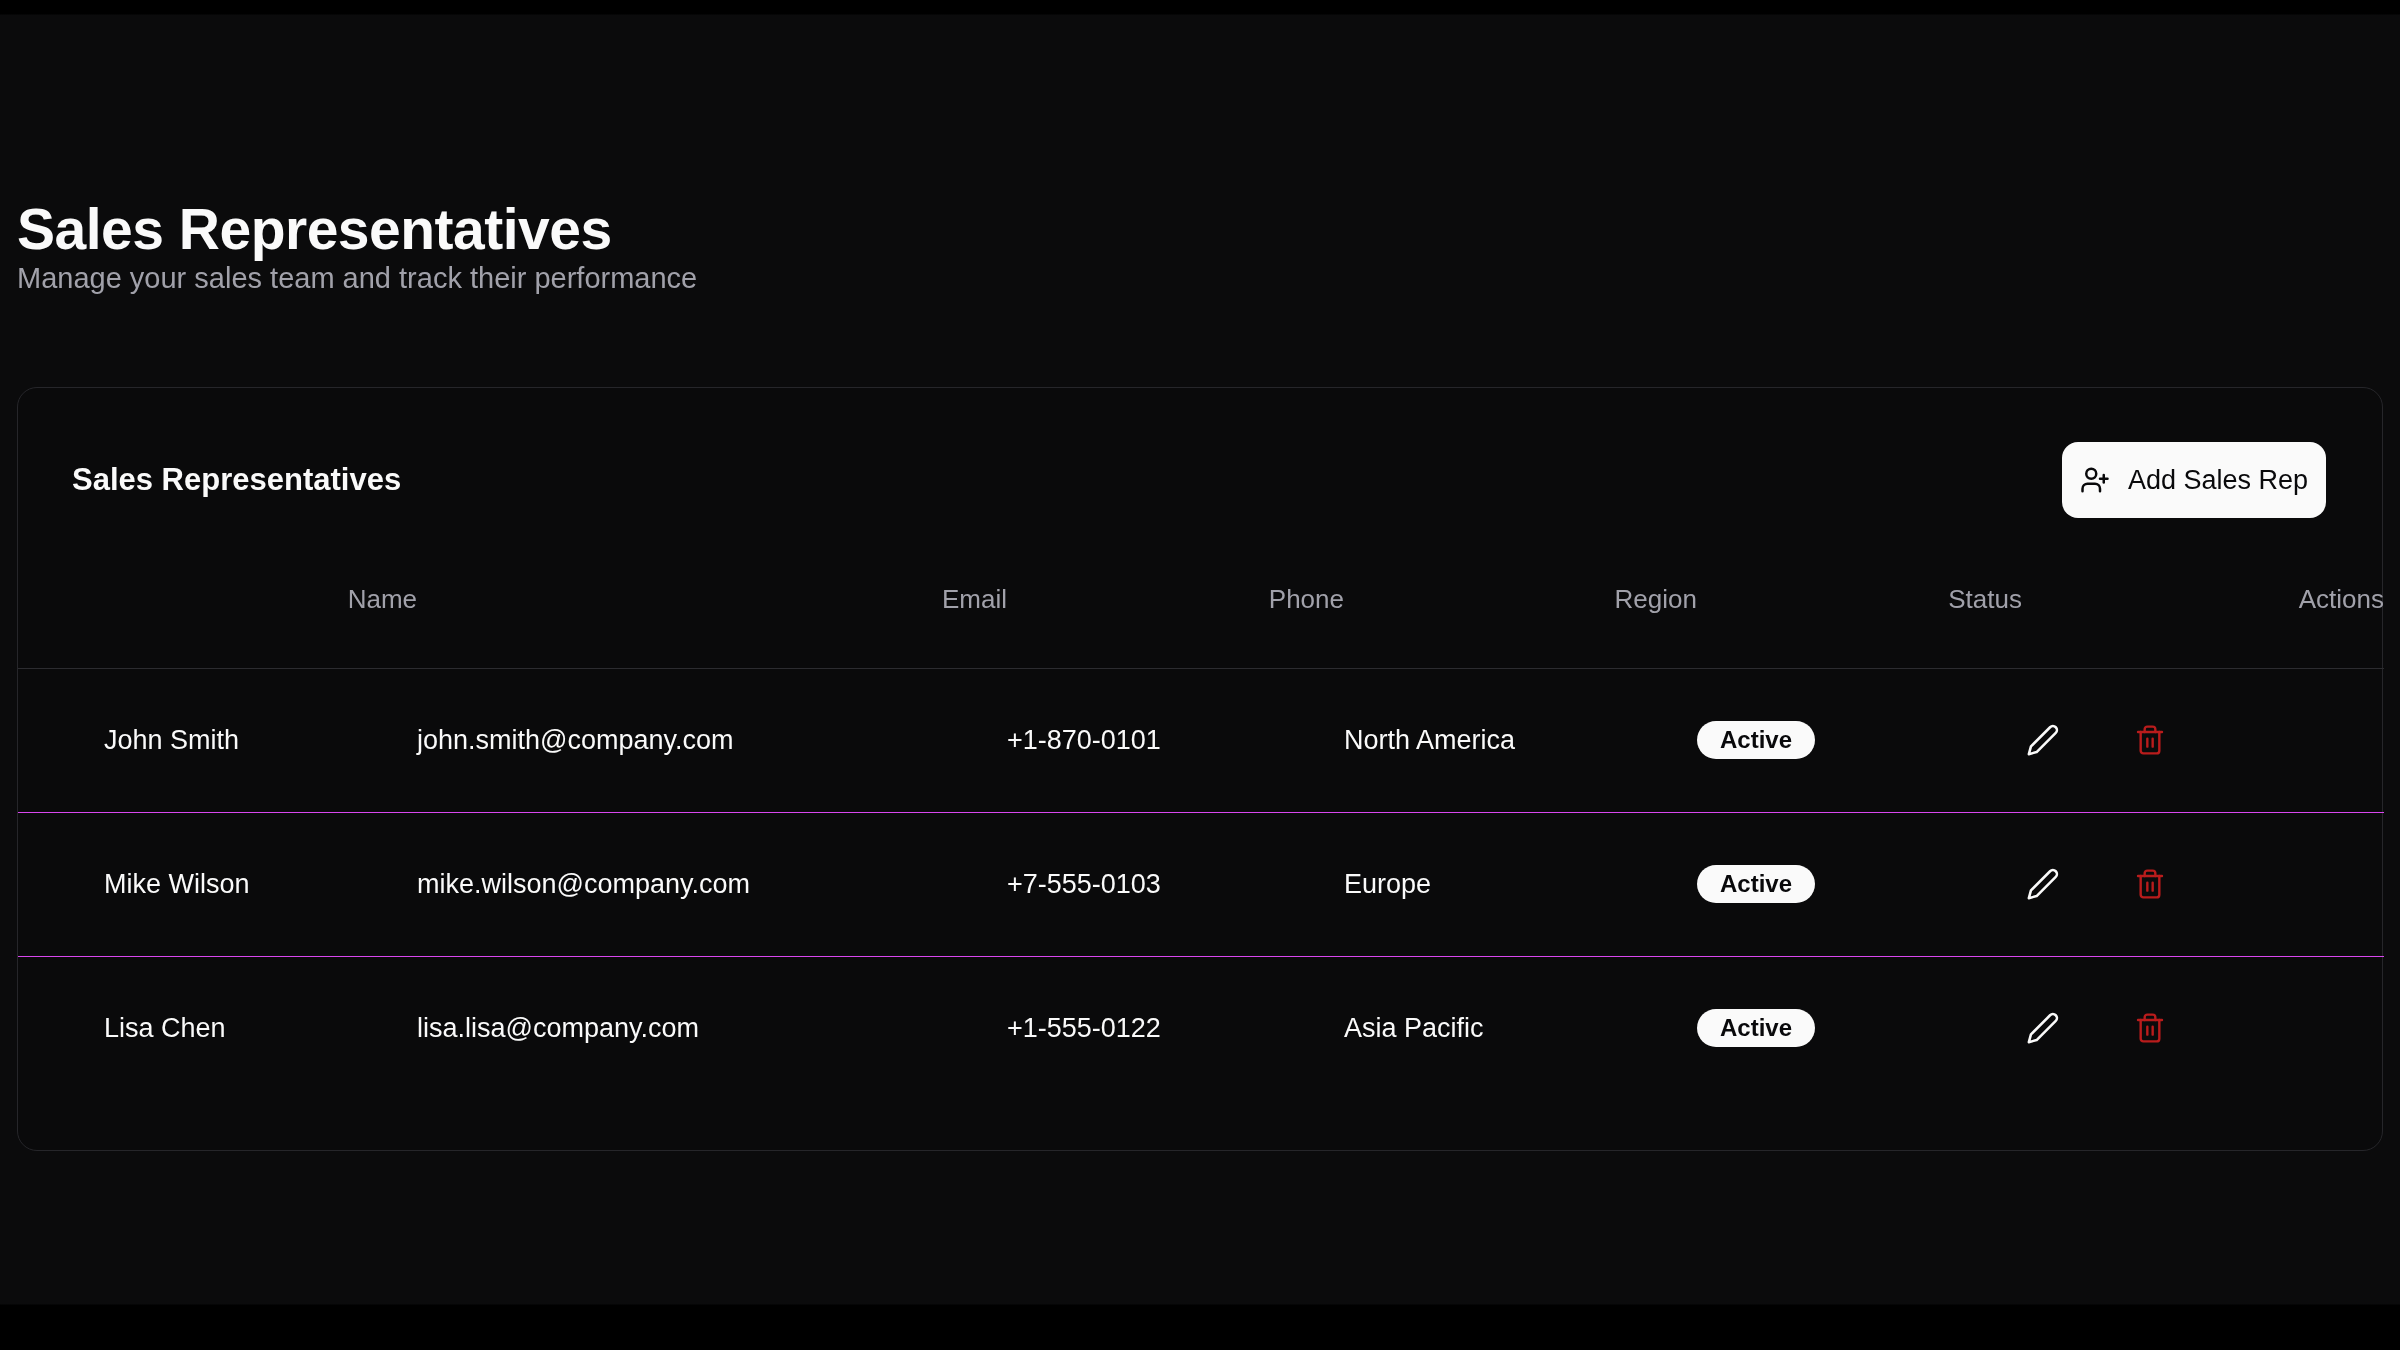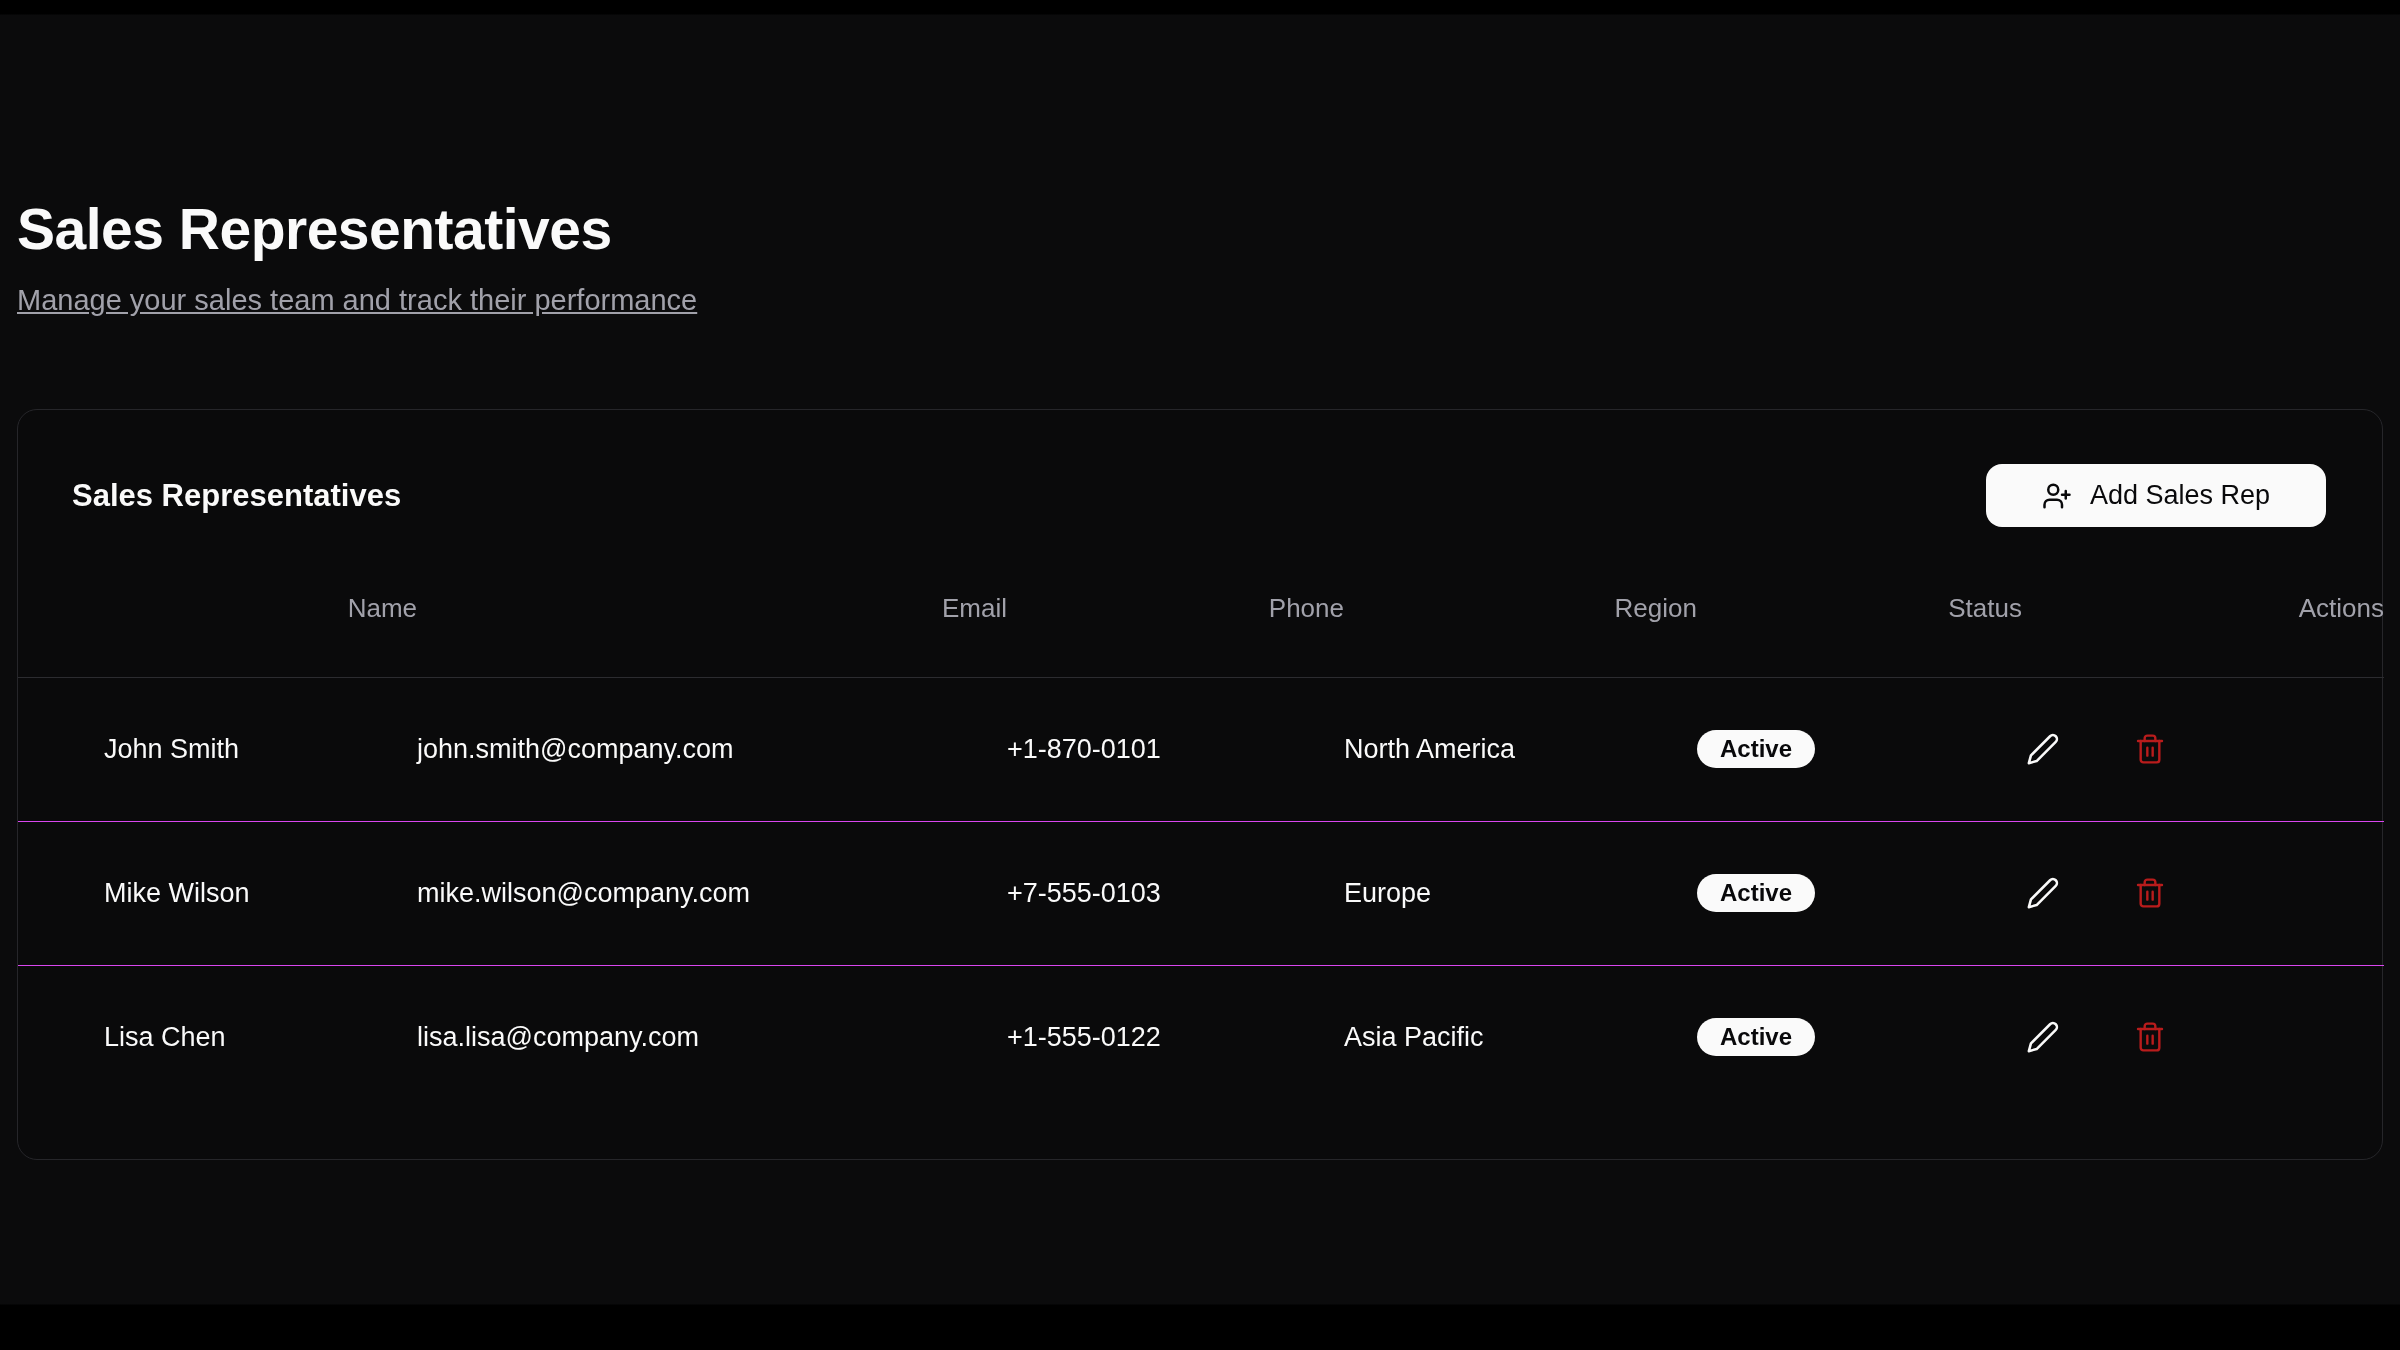--- a/index.html
+++ b/index.html
@@ -19,11 +19,9 @@
     color: #fafafa;
   }
   .page-subtitle {
-    margin-top: 22px;
     font-size: 29px;
     color: #a1a1aa;
     font-weight: 400;
-    text-decoration: underline;
   }
 
   .card {

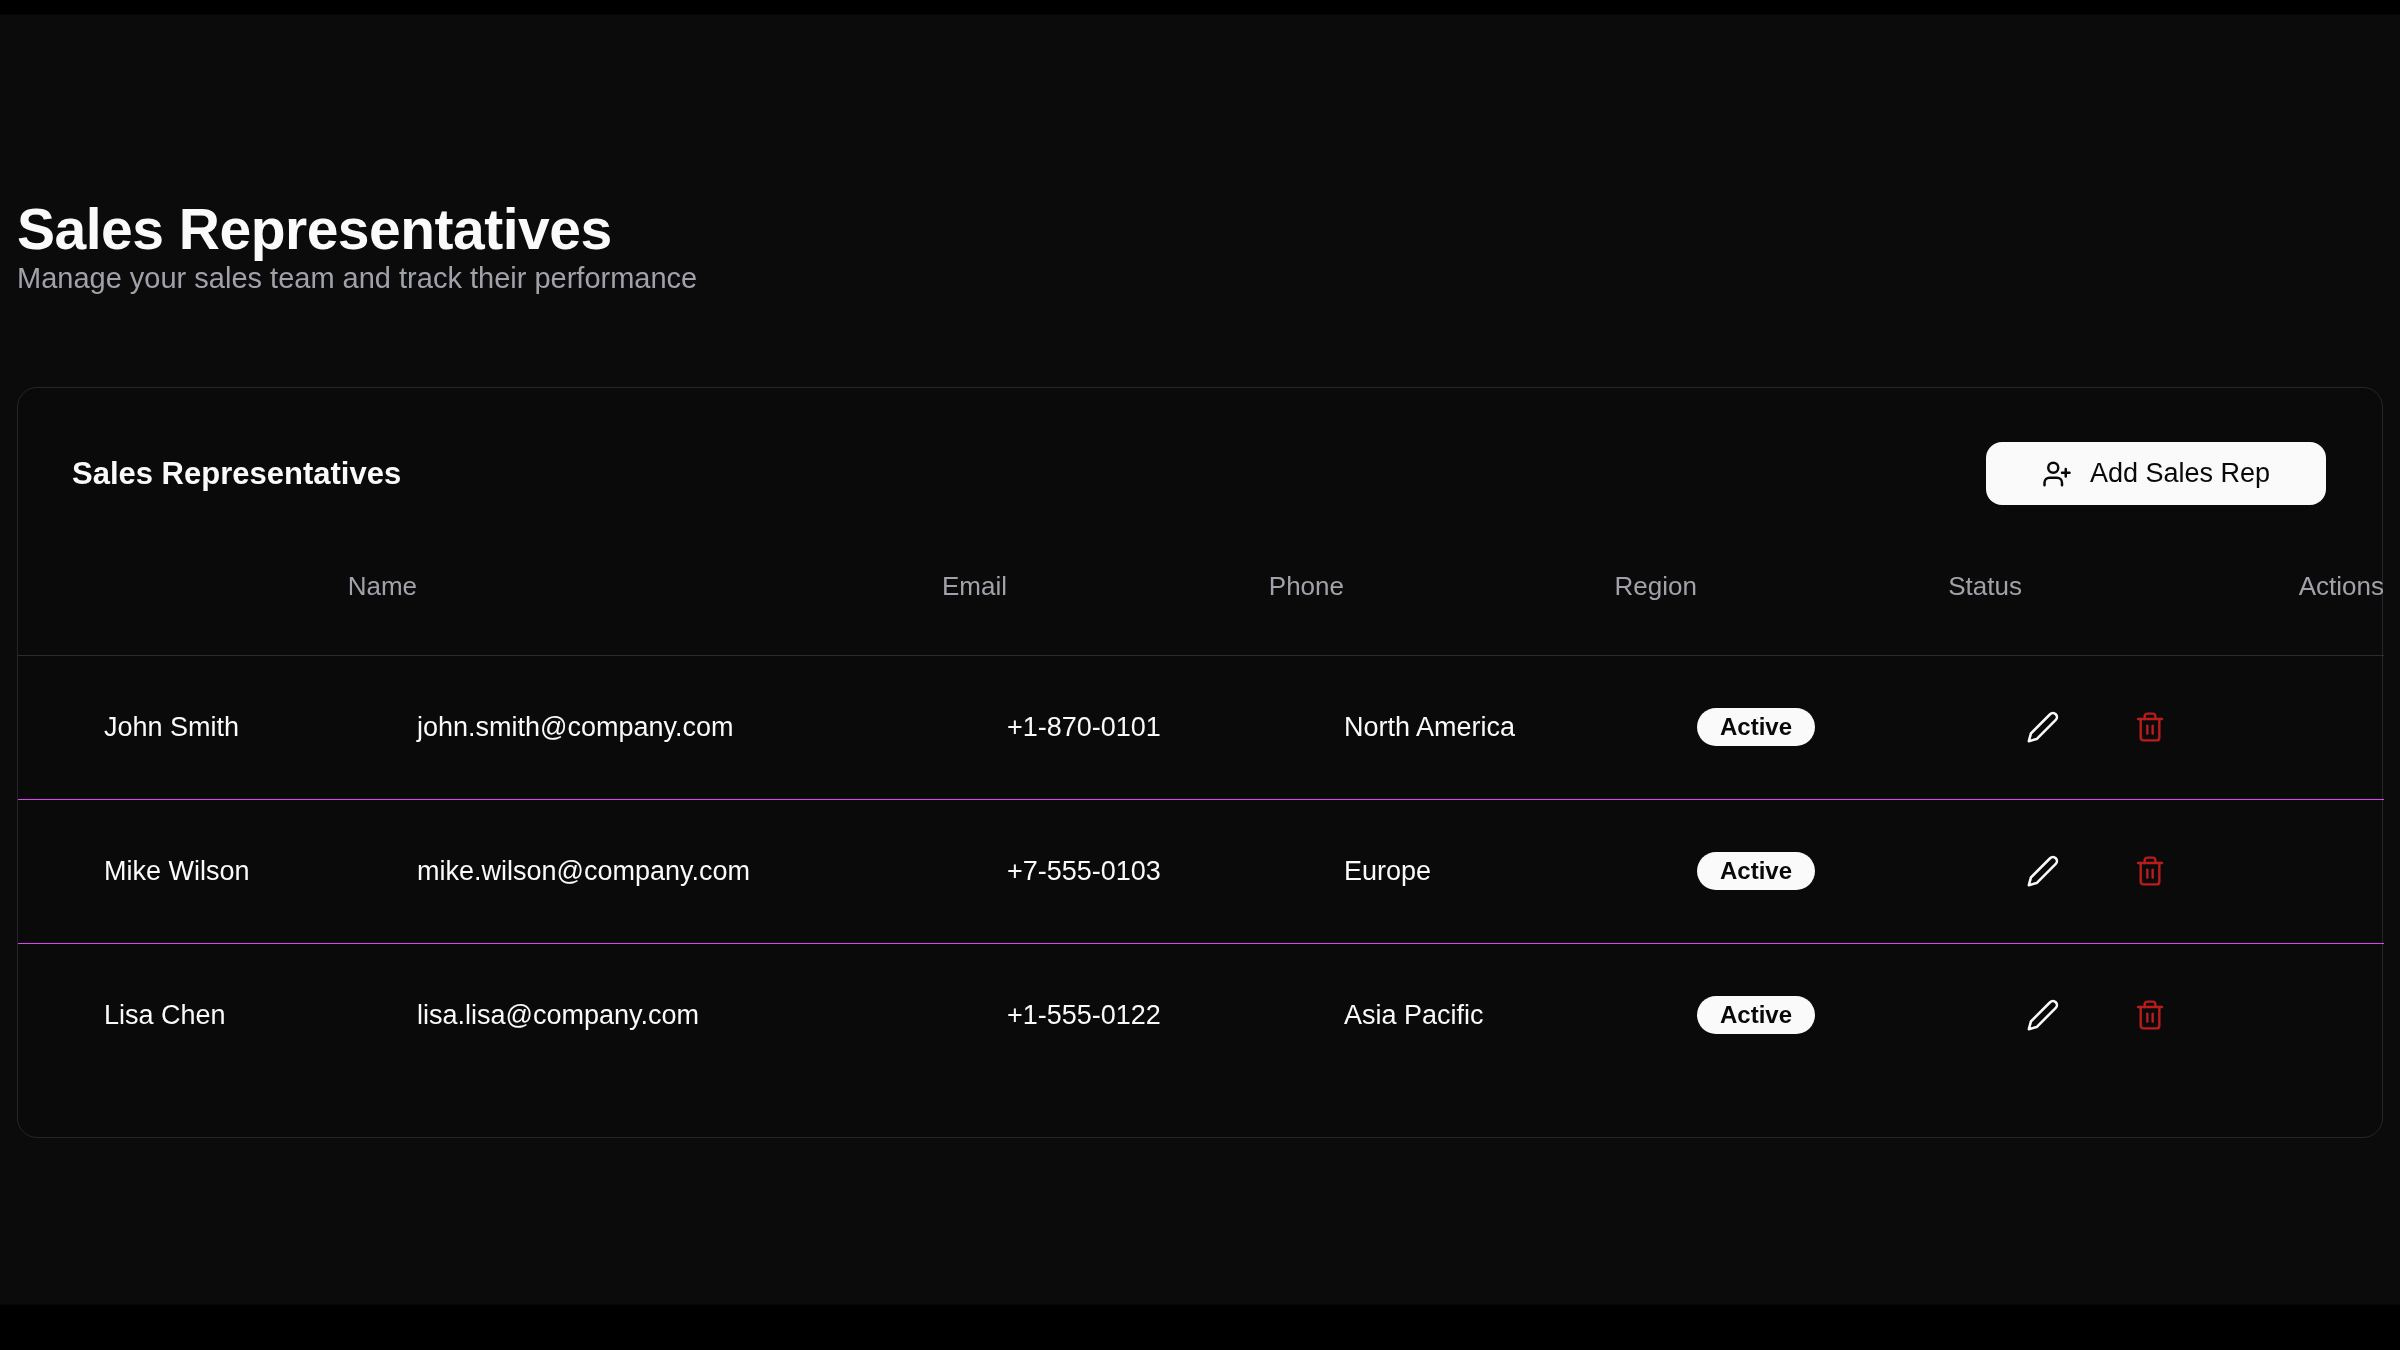--- a/index.html
+++ b/index.html
@@ -50,8 +50,8 @@
     color: #09090b;
     border: none;
     border-radius: 16px;
-    height: 63px;
-    padding: 0 56px;
+    height: 76px;
+    padding: 0 18px;
     font-family: inherit;
     font-size: 27px;
     font-weight: 500;

